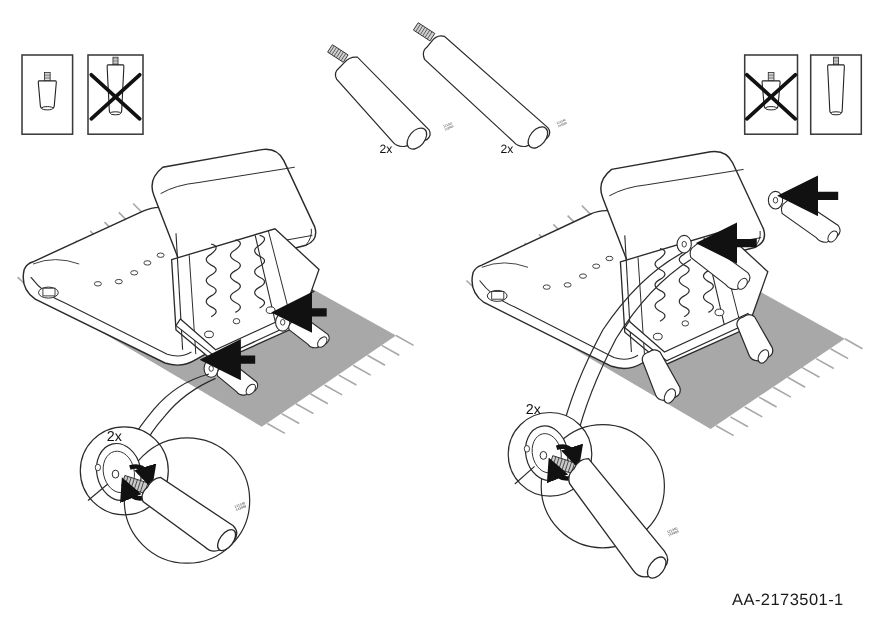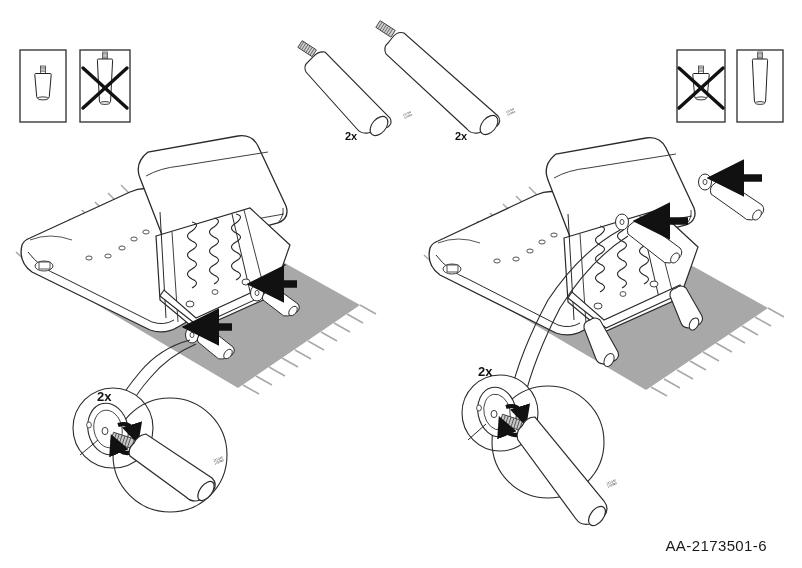--- a/index.html
+++ b/index.html
@@ -38,7 +38,7 @@
   .qty-label {
     position: absolute;
     font-size: 11px;
-    font-weight: 700;
+    font-weight: 400;
     color: #111;
     font-family: "Liberation Sans", sans-serif;
   }

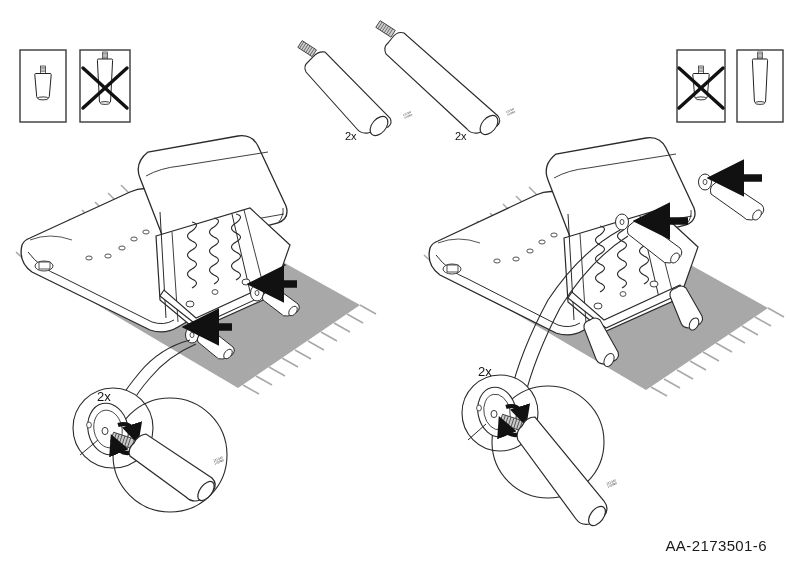--- a/index.html
+++ b/index.html
@@ -426,7 +426,7 @@
     <span class="dotrow">143989</span>
   </div>
 
-  <div class="footer-code">AA-2173501-6</div>
+  <div class="footer-code">AA-2173501-1</div>
 
 </div>
 

